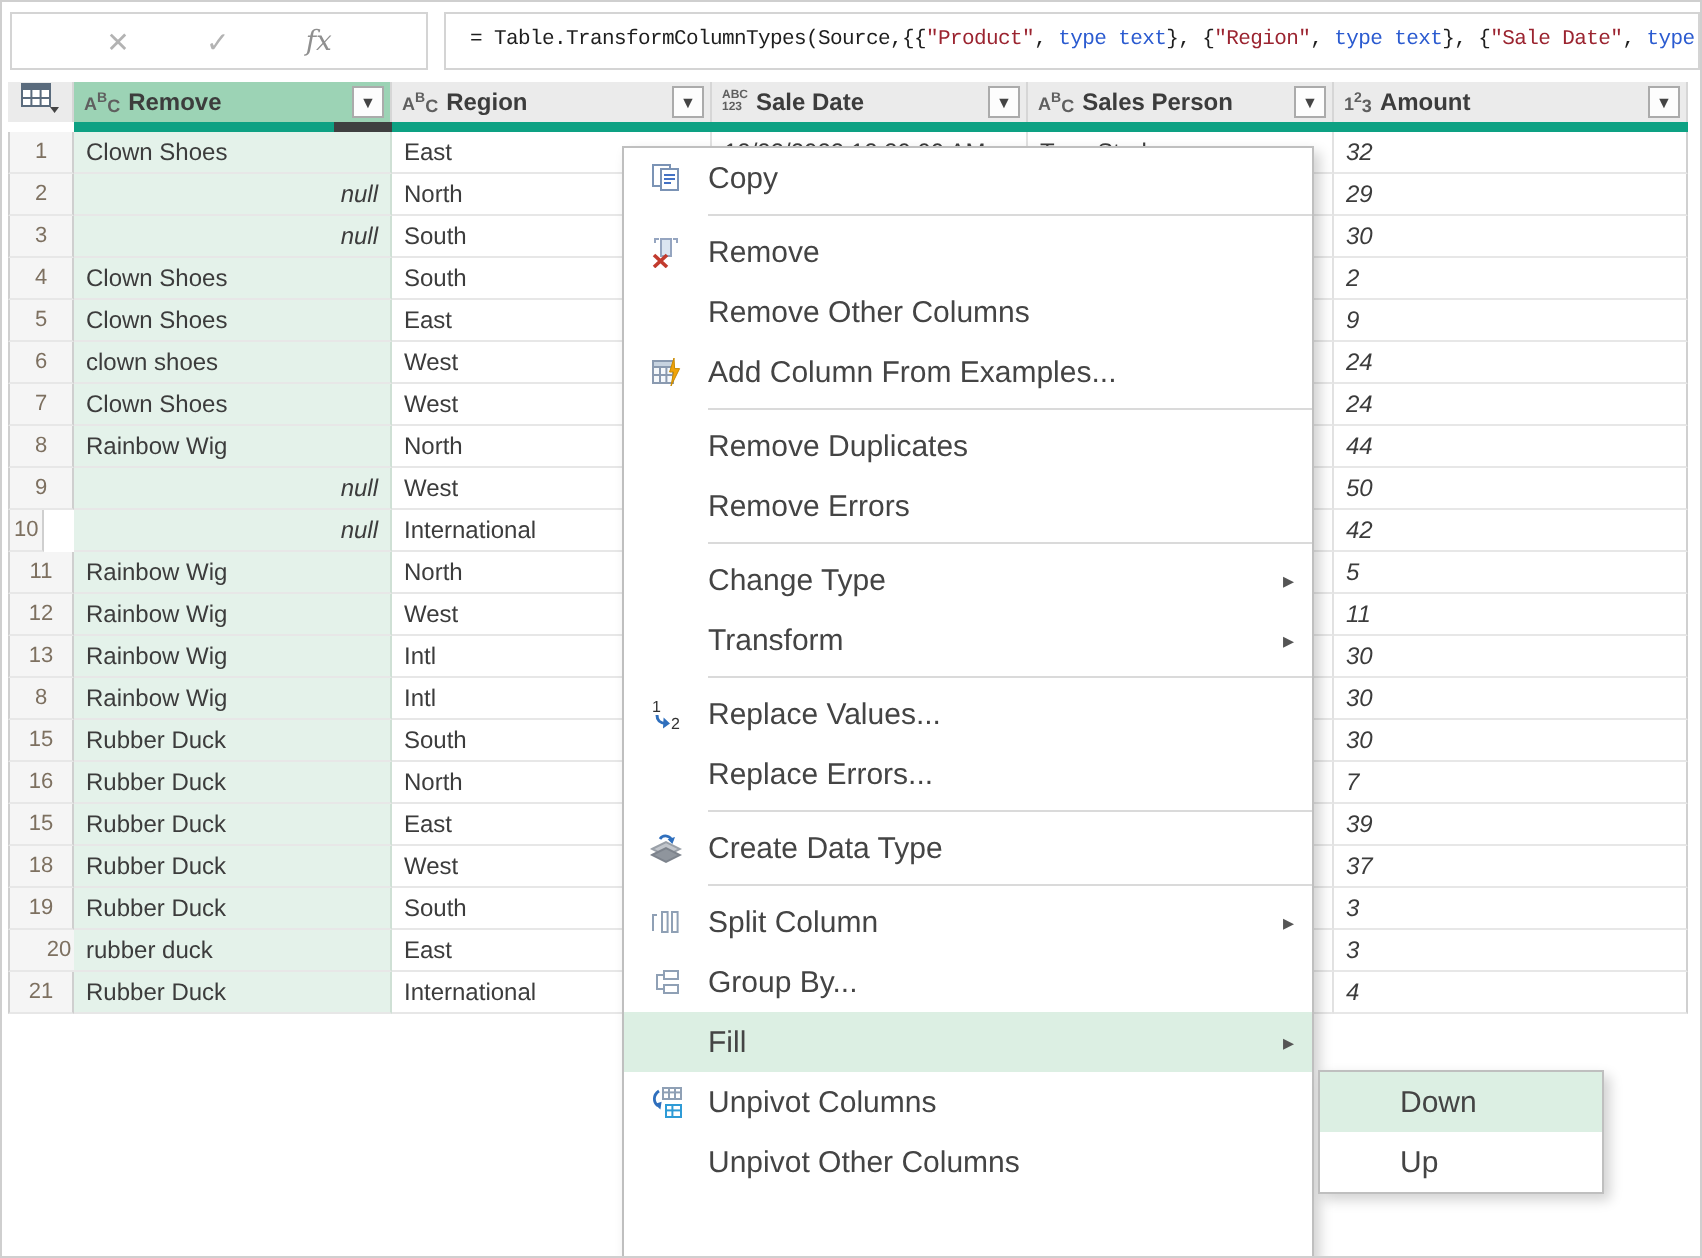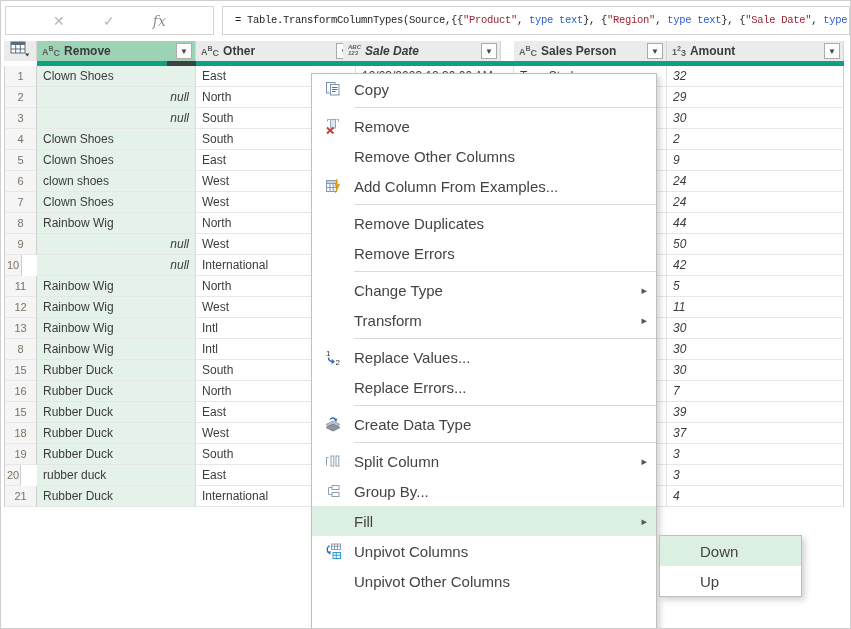--- a/index.html
+++ b/index.html
@@ -107,7 +107,7 @@
       <div class="qseg" style="left: 166px; width: 29px; background: rgb(63, 64, 64);"></div>
       <div class="hcell" style="left: 195px; width: 160px;">
         <span class="type-icon"><span class="abc-a">A</span><span class="abc-b">B</span><span class="abc-c">C</span></span>
-        <span class="hlabel">Other</span>
+        <span class="hlabel">Region</span>
         <span class="filter-btn">▼</span>
       </div>
       <div class="qseg" style="left: 195px; width: 160px; background: rgb(13, 161, 131);"></div>

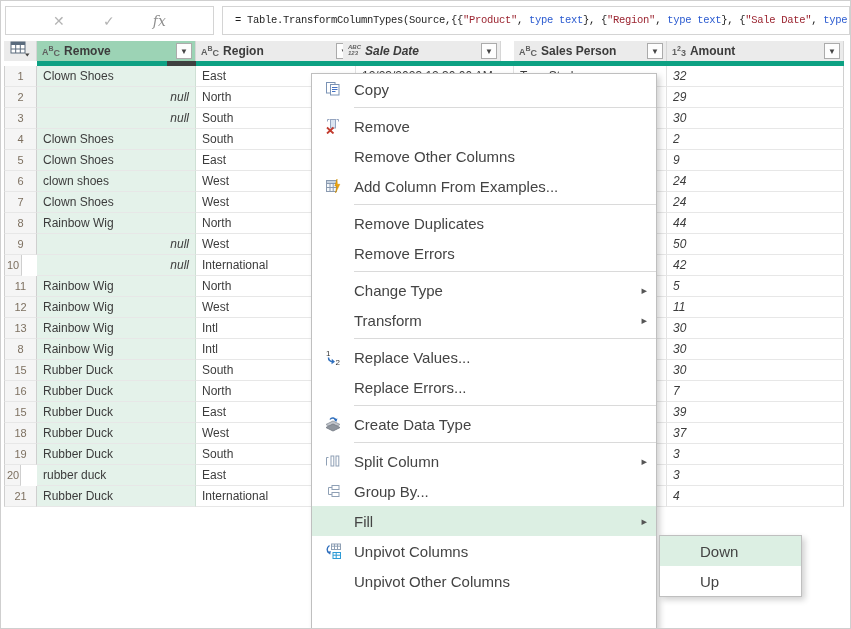--- a/index.html
+++ b/index.html
@@ -111,7 +111,7 @@
         <span class="filter-btn">▼</span>
       </div>
       <div class="qseg" style="left: 195px; width: 160px; background: rgb(13, 161, 131);"></div>
-      <div class="hcell" style="left: 342px; width: 158px; font-style: italic;">
+      <div class="hcell" style="left: 355px; width: 158px;">
         <span class="type-icon"><span class="stack">ABC<br>123</span></span>
         <span class="hlabel">Sale Date</span>
         <span class="filter-btn">▼</span>

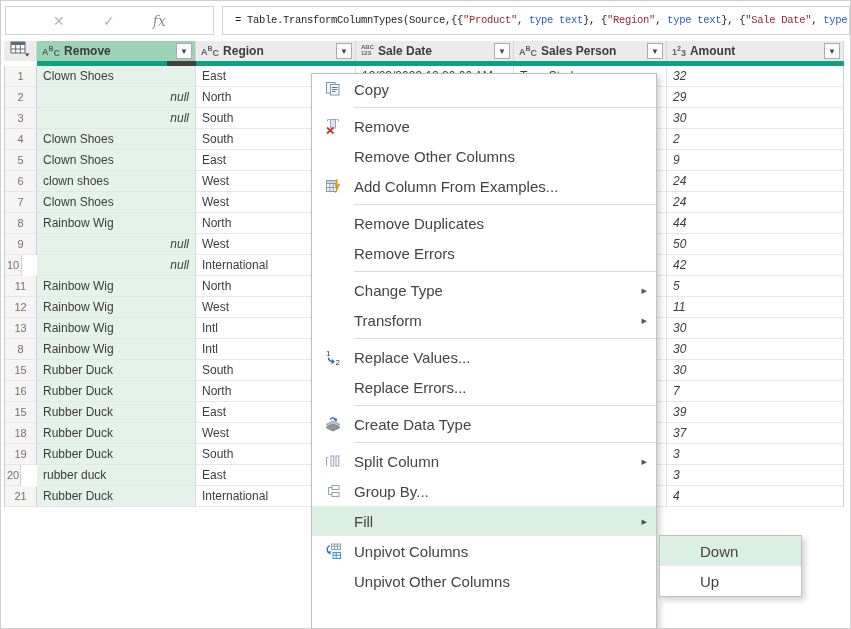--- a/index.html
+++ b/index.html
@@ -243,7 +243,7 @@
       <div class="row-cell" style="left: 355px; top: 443px; width: 158px;"></div>
       <div class="row-cell" style="left: 513px; top: 443px; width: 153px;"></div>
       <div class="row-cell num" style="left: 666px; top: 443px; width: 177px;">3</div>
-      <div class="row-cell rownum" style="left: 3px; top: 464px; width: 17px;">20</div>
+      <div class="row-cell rownum" style="left: 3px; top: 464px; width: 51px;">20</div>
       <div class="row-cell selcol" style="left: 36px; top: 464px; width: 159px;">rubber duck</div>
       <div class="row-cell" style="left: 195px; top: 464px; width: 160px;">East</div>
       <div class="row-cell" style="left: 355px; top: 464px; width: 158px;"></div>

